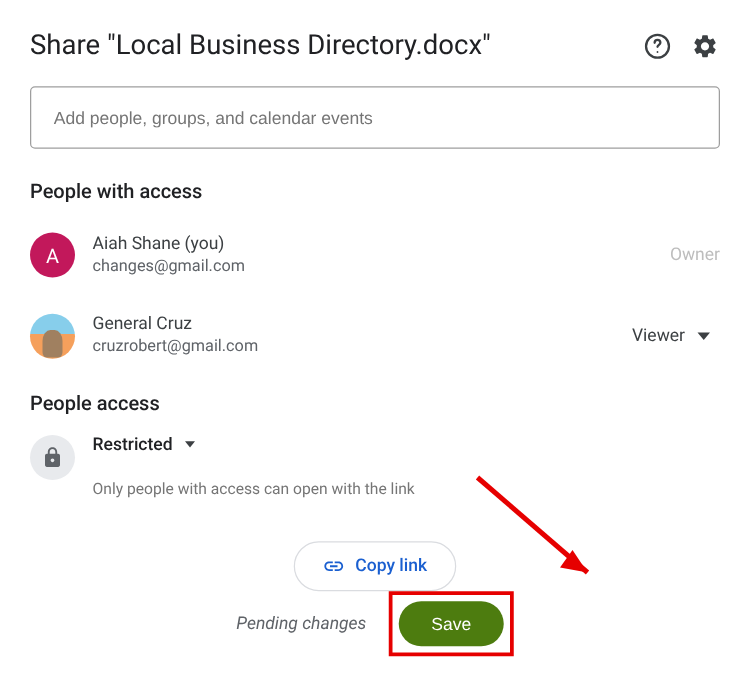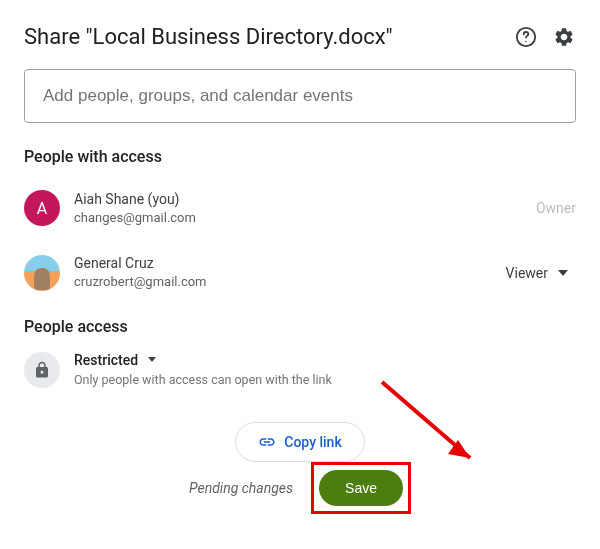--- a/index.html
+++ b/index.html
@@ -41,7 +41,7 @@
       border: 1px solid #9e9e9e;
       border-radius: 4px;
       padding: 16px 18px;
-      font-size: 17px;
+      font-size: 14px;
       color: #5f6368;
       margin-bottom: 24px;
       background: #fff;

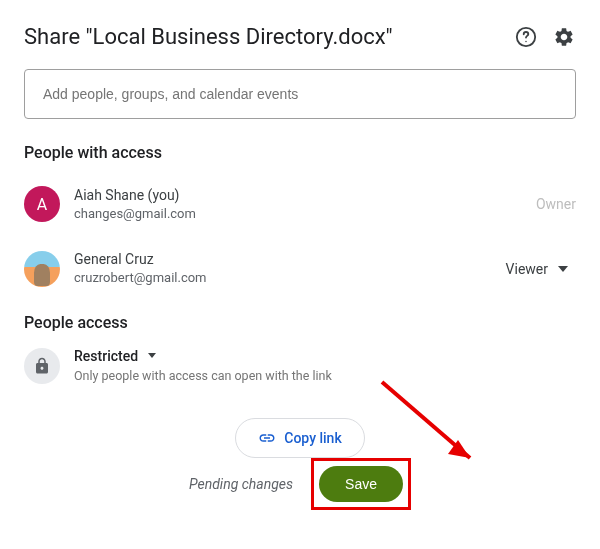--- a/index.html
+++ b/index.html
@@ -136,7 +136,7 @@
       font-weight: 500;
       color: #202124;
       cursor: pointer;
-      margin-bottom: 4px;
+      margin-bottom: 20px;
     }
     .general-desc {
       font-size: 12.5px;

